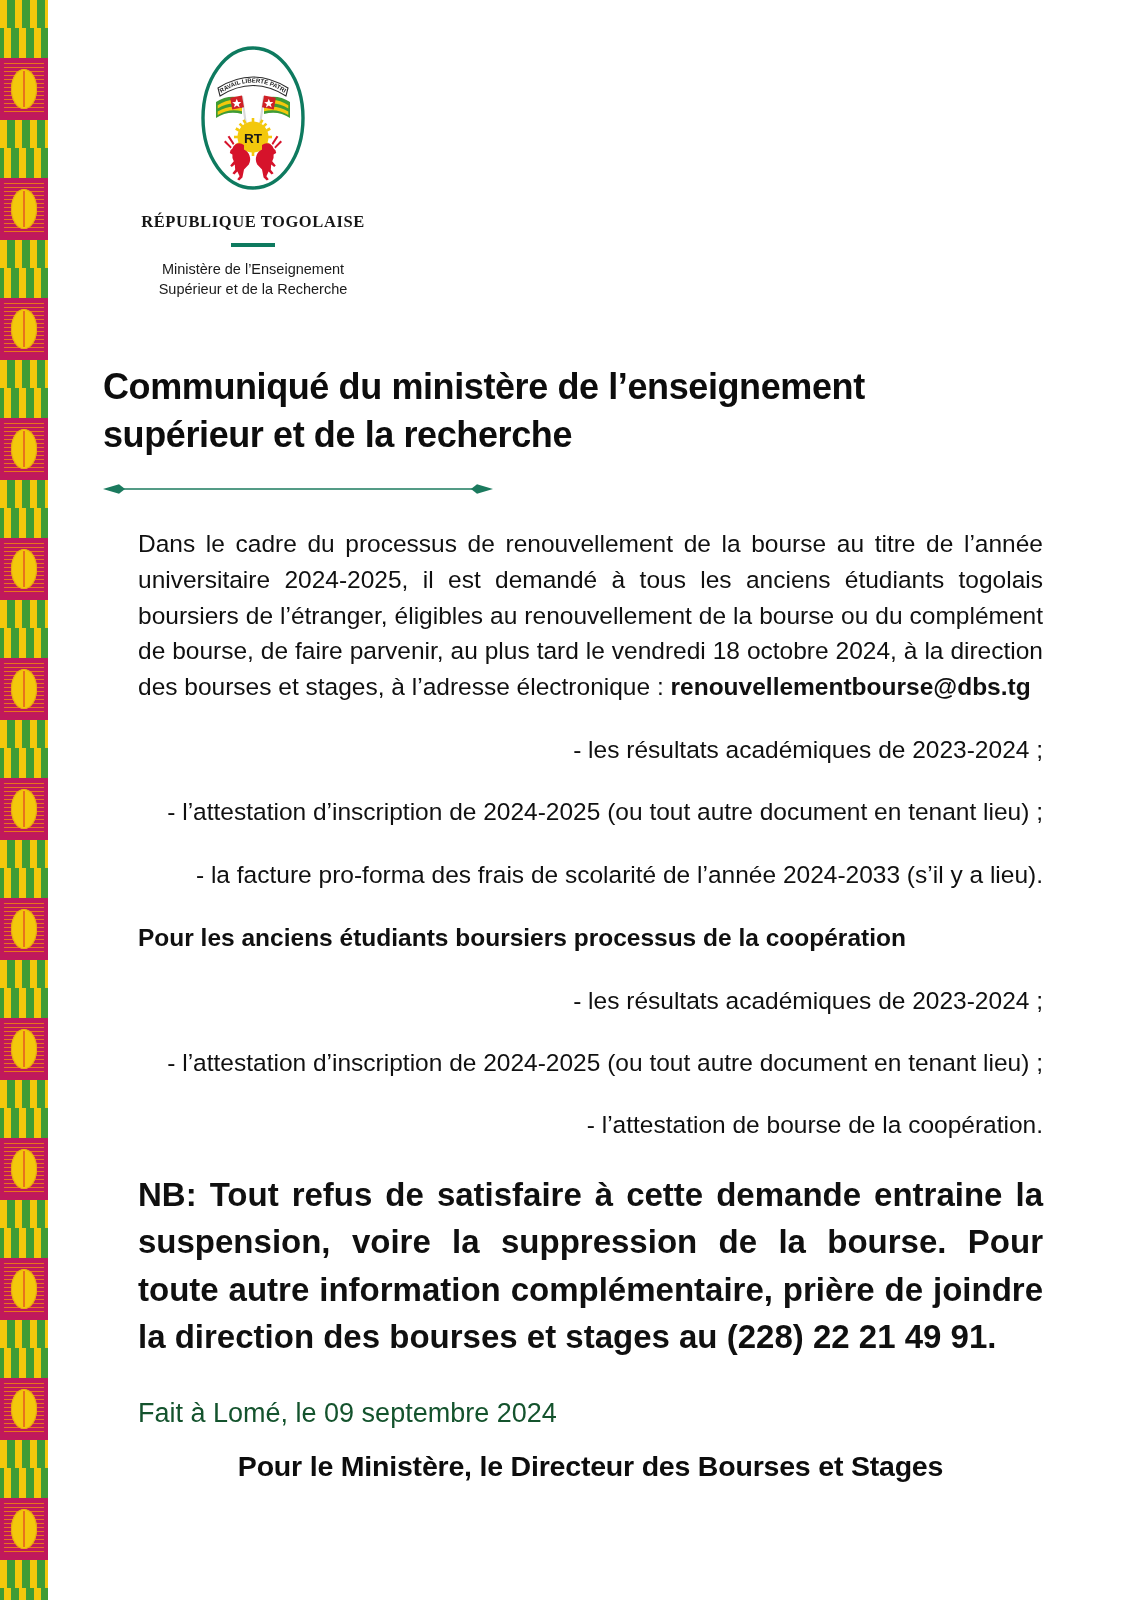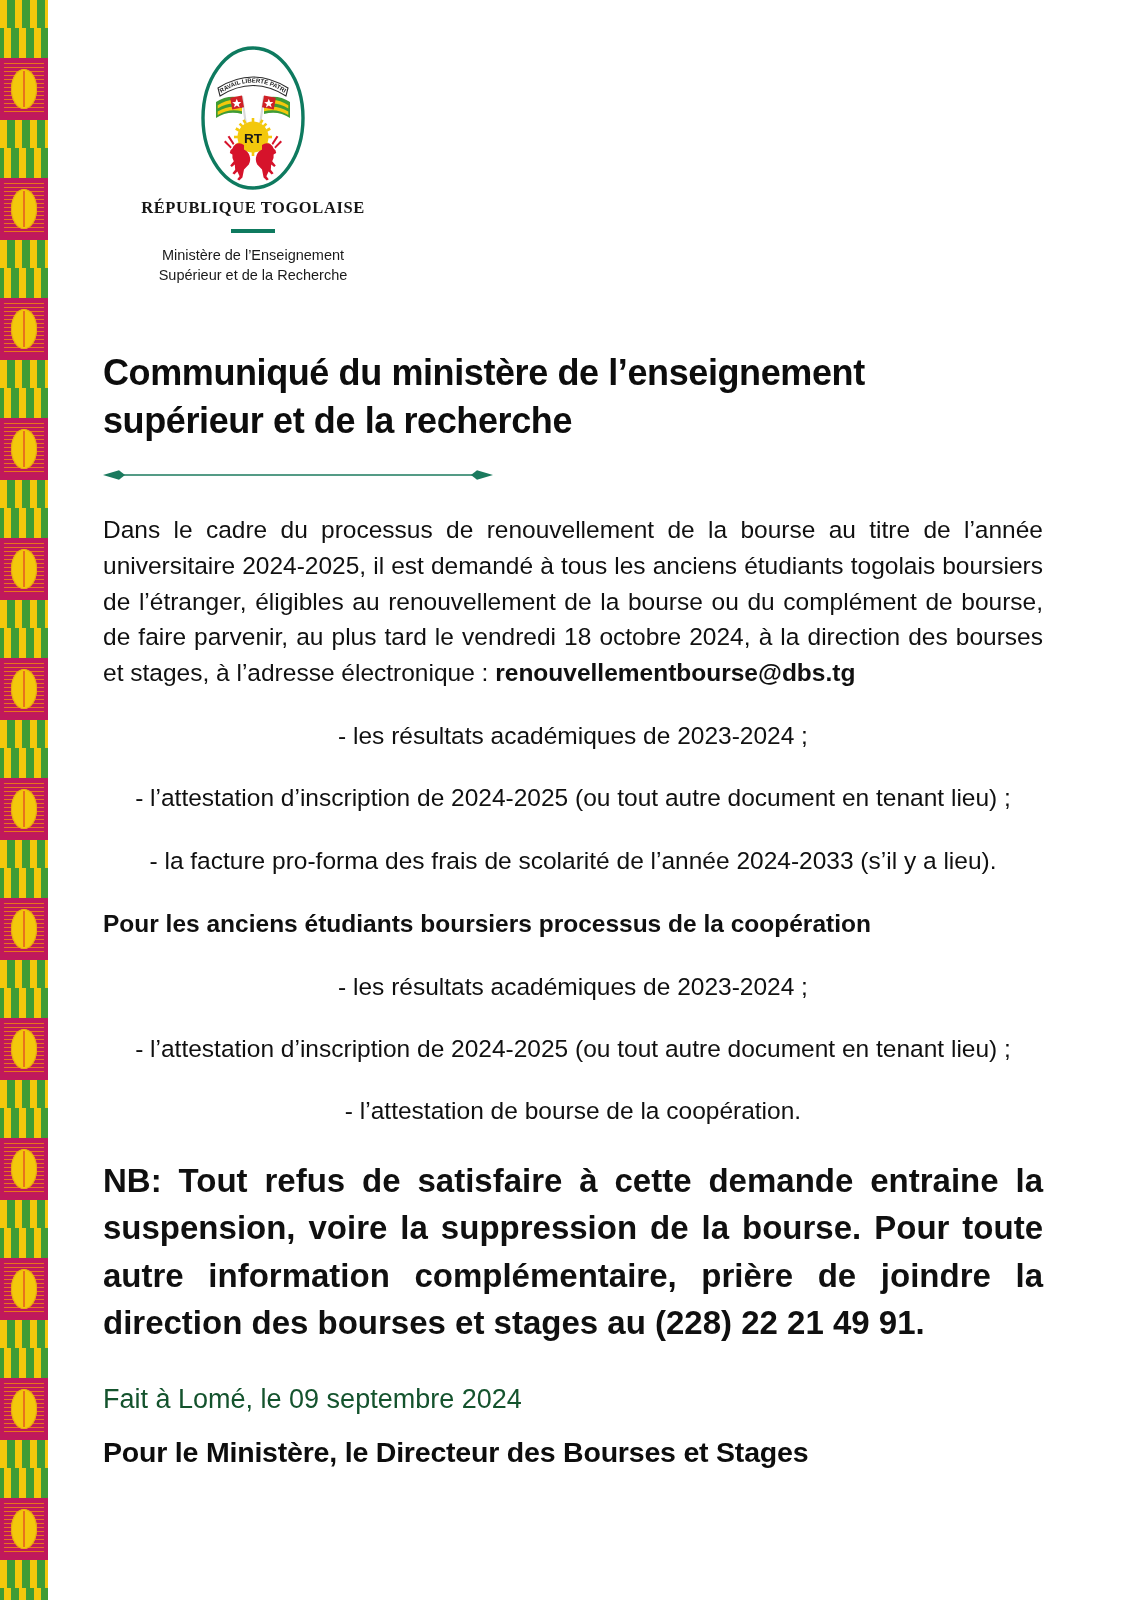--- a/index.html
+++ b/index.html
@@ -126,7 +126,7 @@
     font-size: 16.5px;
     letter-spacing: 0.6px;
     color: #161616;
-    margin-top: 6px;
+    margin-top: 20px;
     white-space: nowrap;
   }
   .green-rule {

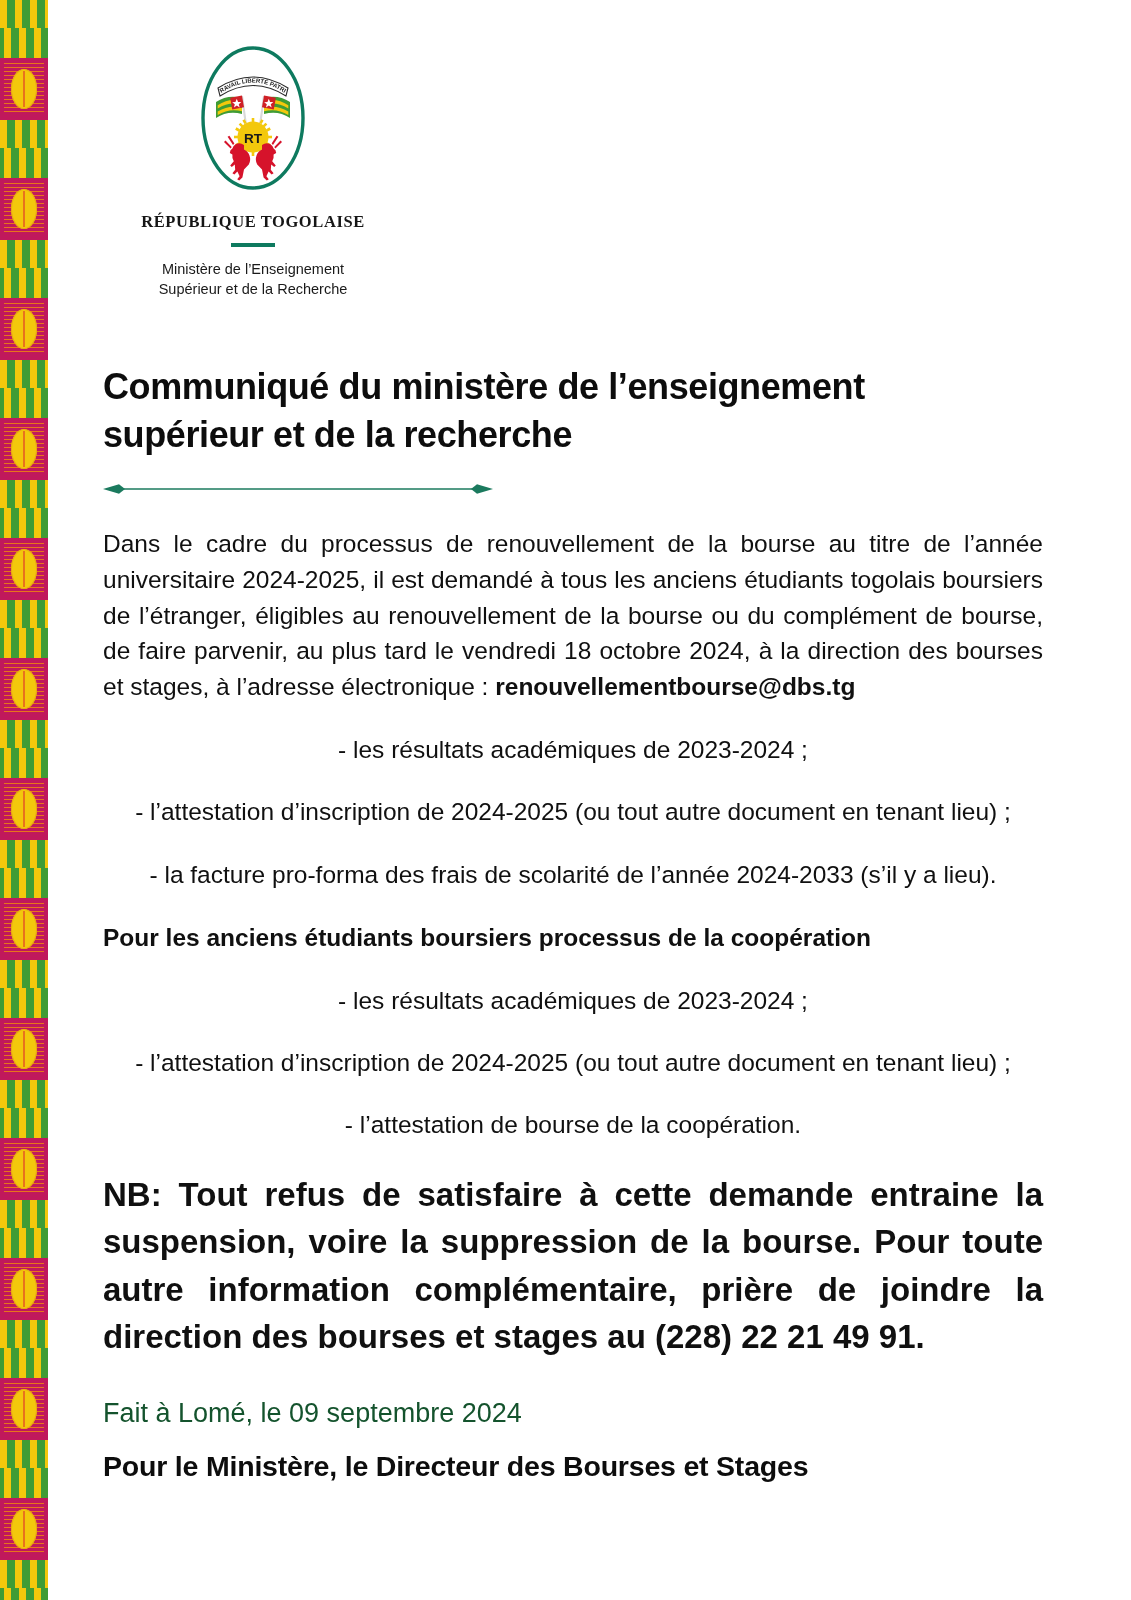--- a/index.html
+++ b/index.html
@@ -161,7 +161,7 @@
   .title-divider svg { display: block; }
 
   
-  .body-block { margin-top: 30px; }
+  .body-block { margin-top: 30px; margin-left: 35px; }
 
   p.para {
     margin: 0 0 28px 0;

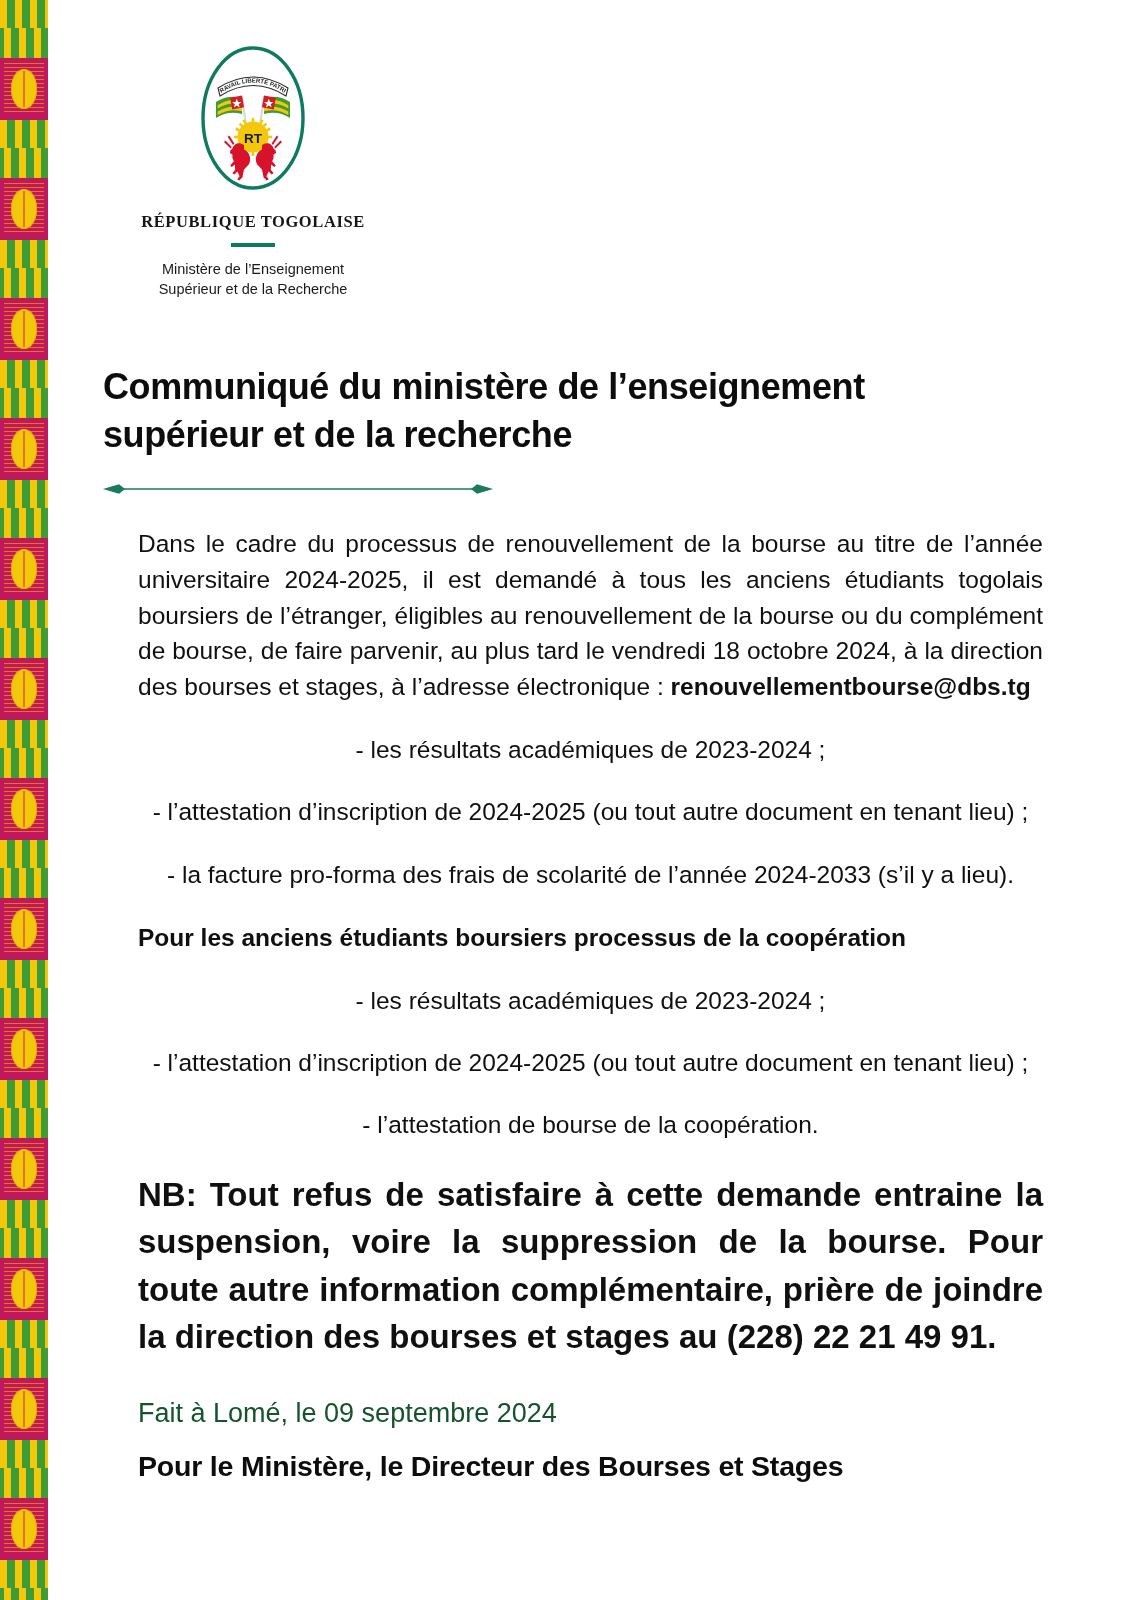--- a/index.html
+++ b/index.html
@@ -186,7 +186,7 @@
     font-size: 24.5px;
     line-height: 1.40;
     color: #101010;
-    text-align: center;
+    text-align: right;
   }
 
   p.nb {

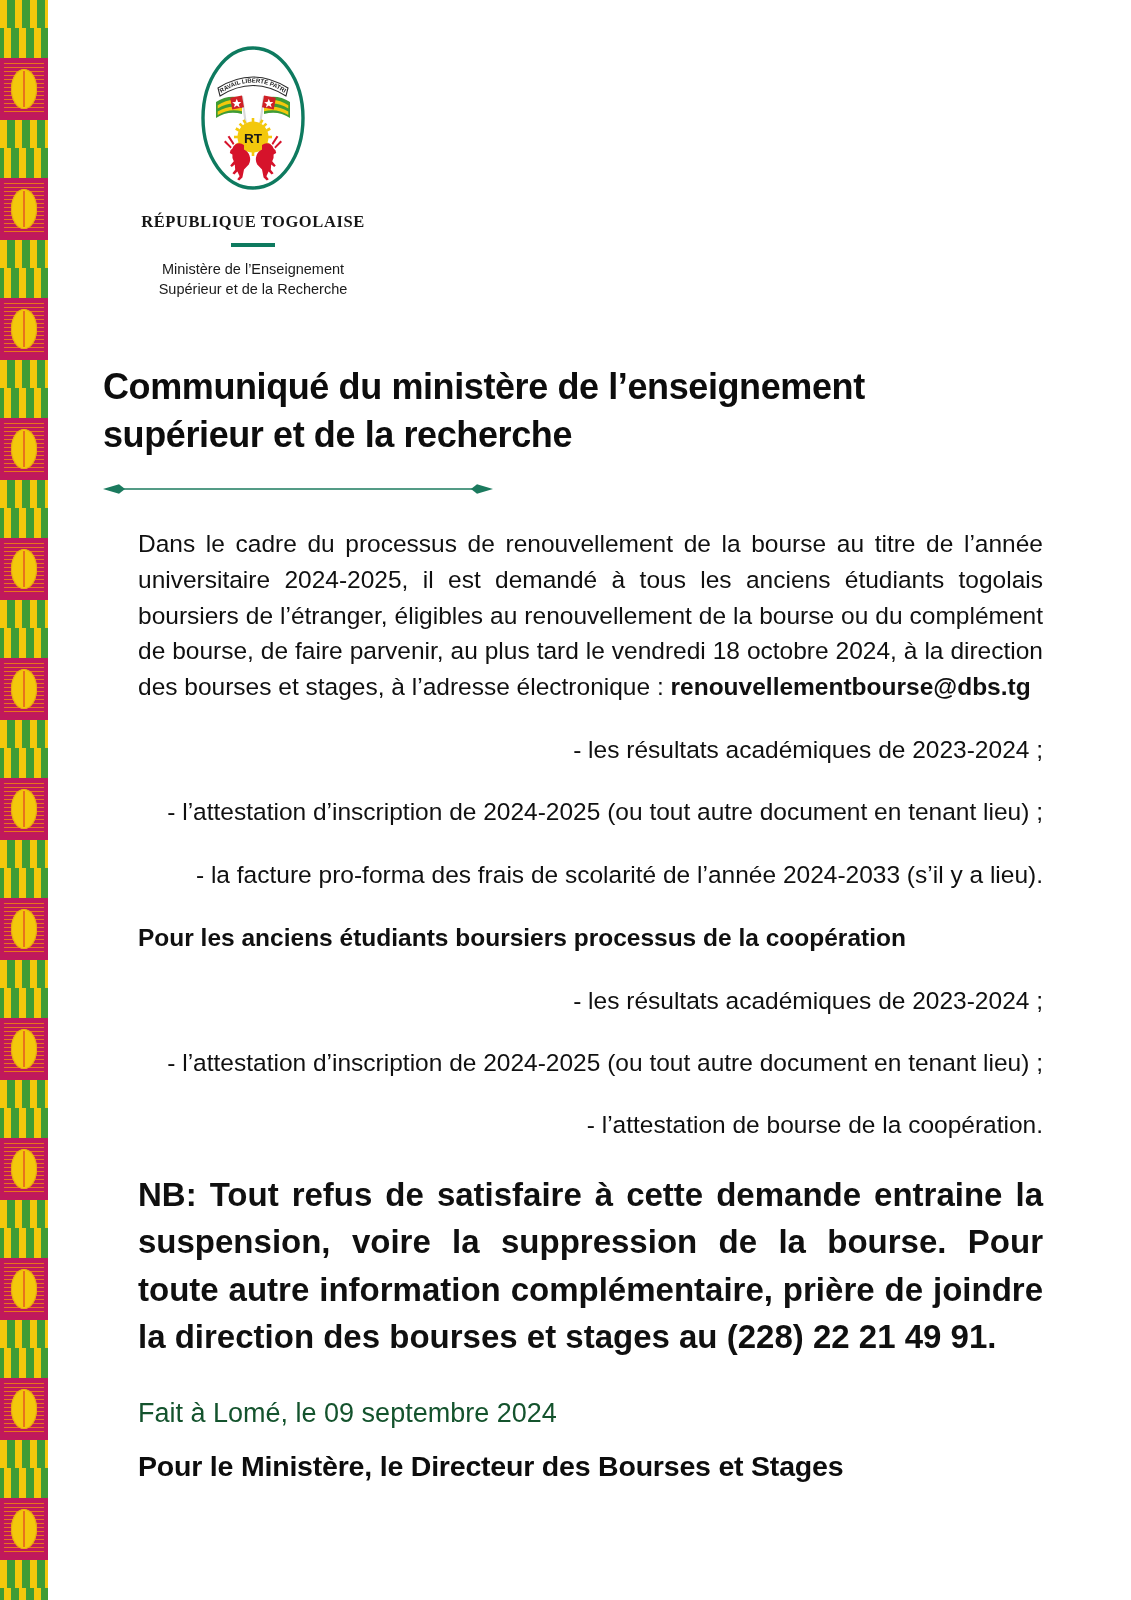--- a/index.html
+++ b/index.html
@@ -212,6 +212,7 @@
     font-weight: bold;
     letter-spacing: -0.2px;
     color: #0d0d0d;
+    text-align: center;
   }
 </style>
 </head>

